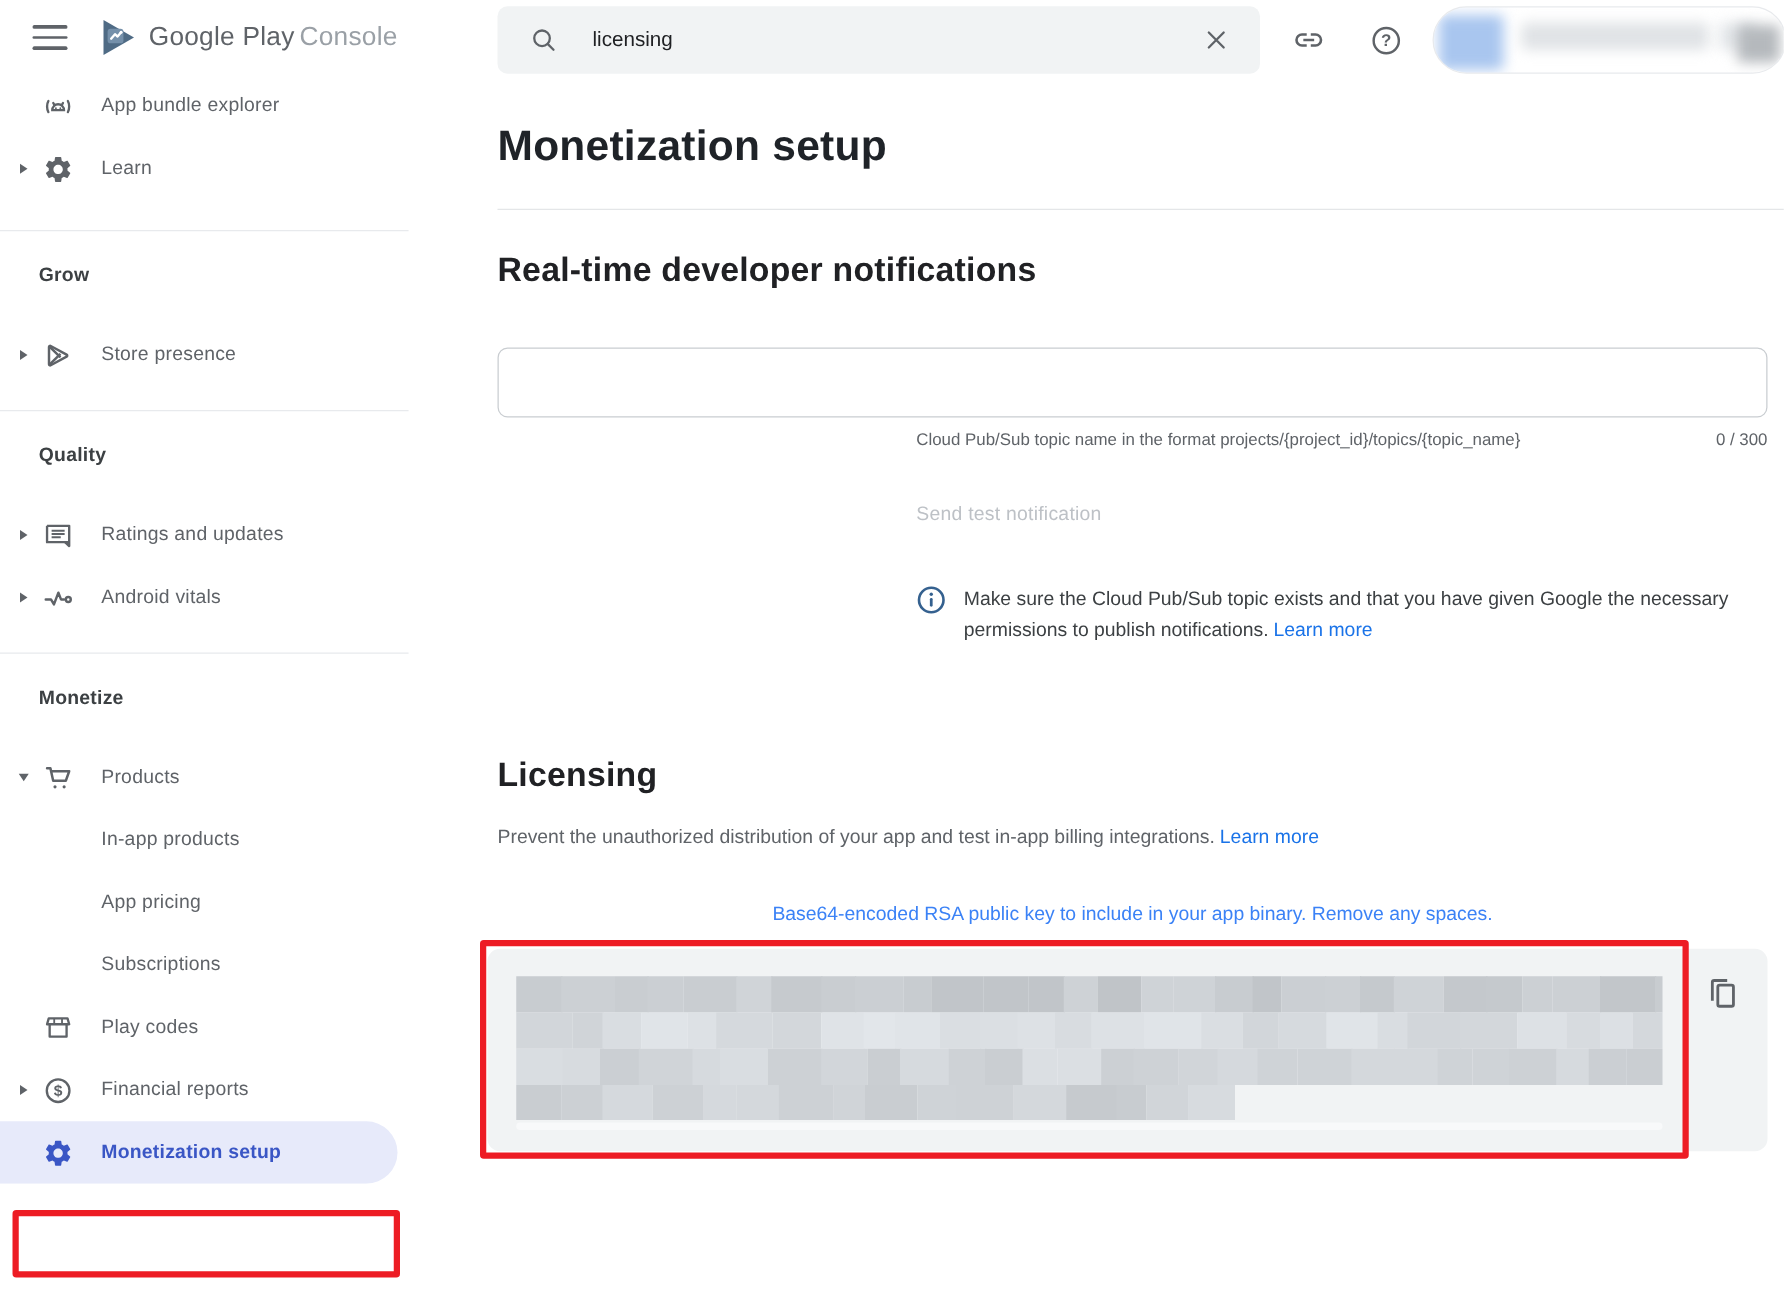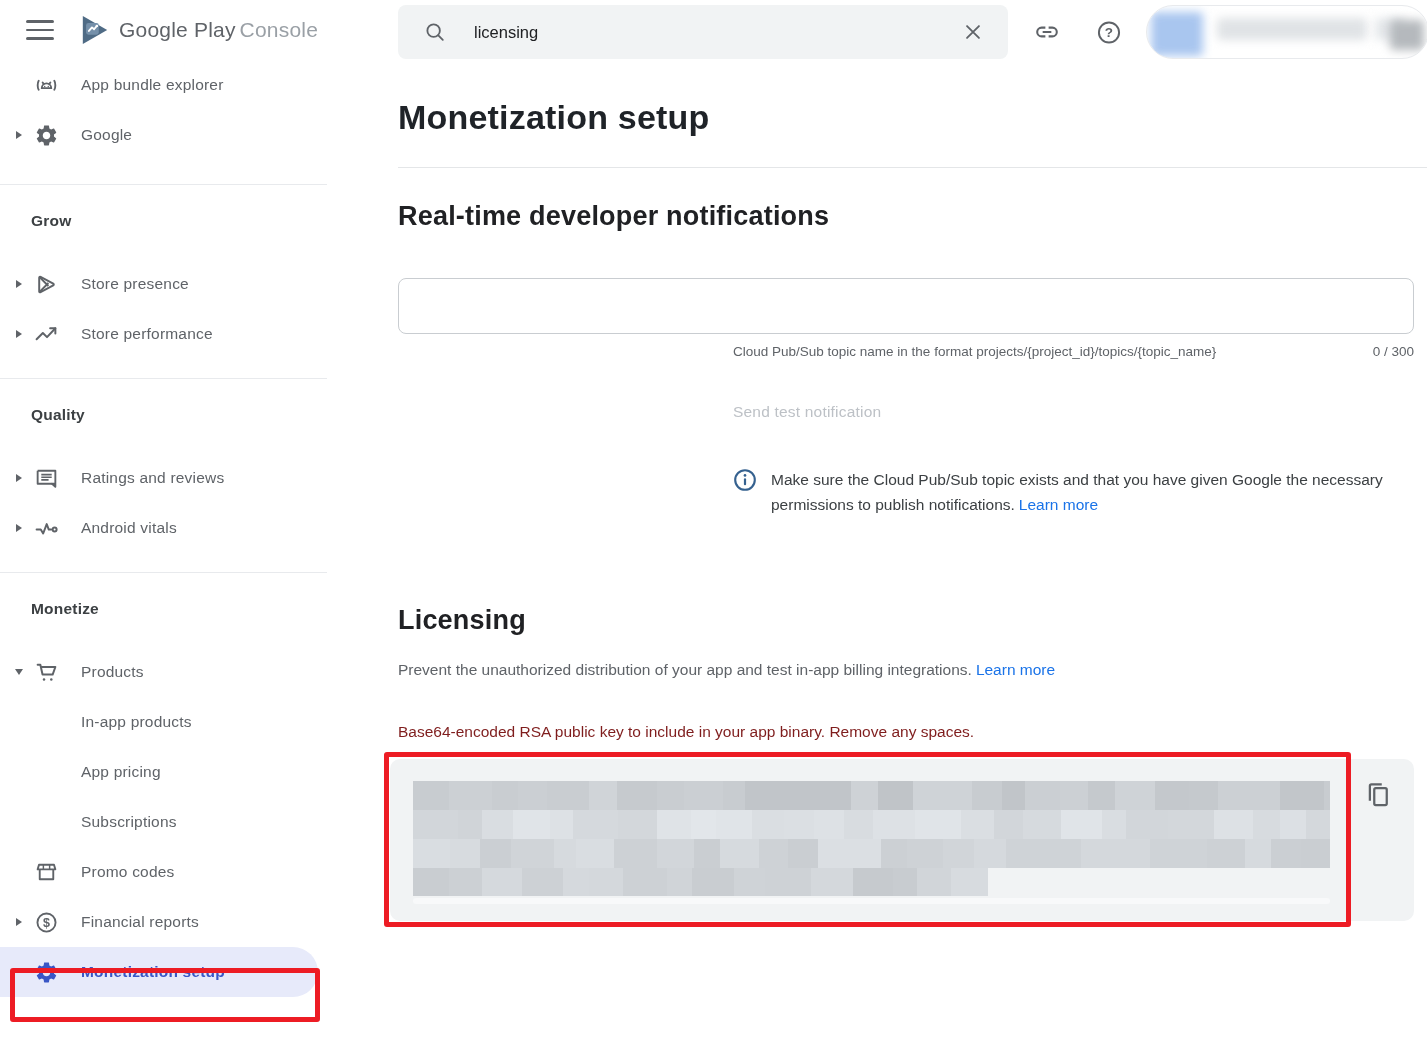--- a/index.html
+++ b/index.html
@@ -130,7 +130,7 @@
               <path d="M19.14 12.94c.04-.3.06-.61.06-.94 0-.32-.02-.64-.07-.94l2.03-1.58c.18-.14.23-.41.12-.61l-1.92-3.32c-.12-.22-.37-.29-.59-.22l-2.39.96c-.5-.38-1.03-.7-1.62-.94l-.36-2.54c-.04-.24-.24-.41-.48-.41h-3.84c-.24 0-.43.17-.47.41l-.36 2.54c-.59.24-1.13.57-1.62.94l-2.39-.96c-.22-.08-.47 0-.59.22L2.74 8.87c-.12.21-.08.47.12.61l2.03 1.58c-.05.3-.09.63-.09.94s.02.64.07.94l-2.03 1.58c-.18.14-.23.41-.12.61l1.92 3.32c.12.22.37.29.59.22l2.39-.96c.5.38 1.03.7 1.62.94l.36 2.54c.05.24.24.41.48.41h3.84c.24 0 .44-.17.47-.41l.36-2.54c.59-.24 1.13-.56 1.62-.94l2.39.96c.22.08.47 0 .59-.22l1.92-3.32c.12-.22.07-.47-.12-.61l-2.01-1.58zM12 15.6c-1.98 0-3.6-1.62-3.6-3.6s1.62-3.6 3.6-3.6 3.6 1.62 3.6 3.6-1.62 3.6-3.6 3.6z"></path>
             </svg>
         </span>
-        <span class="nav-label">Google</span>
+        <span class="nav-label">Learn</span>
       </div>
 
       <div class="nav-divider"></div>

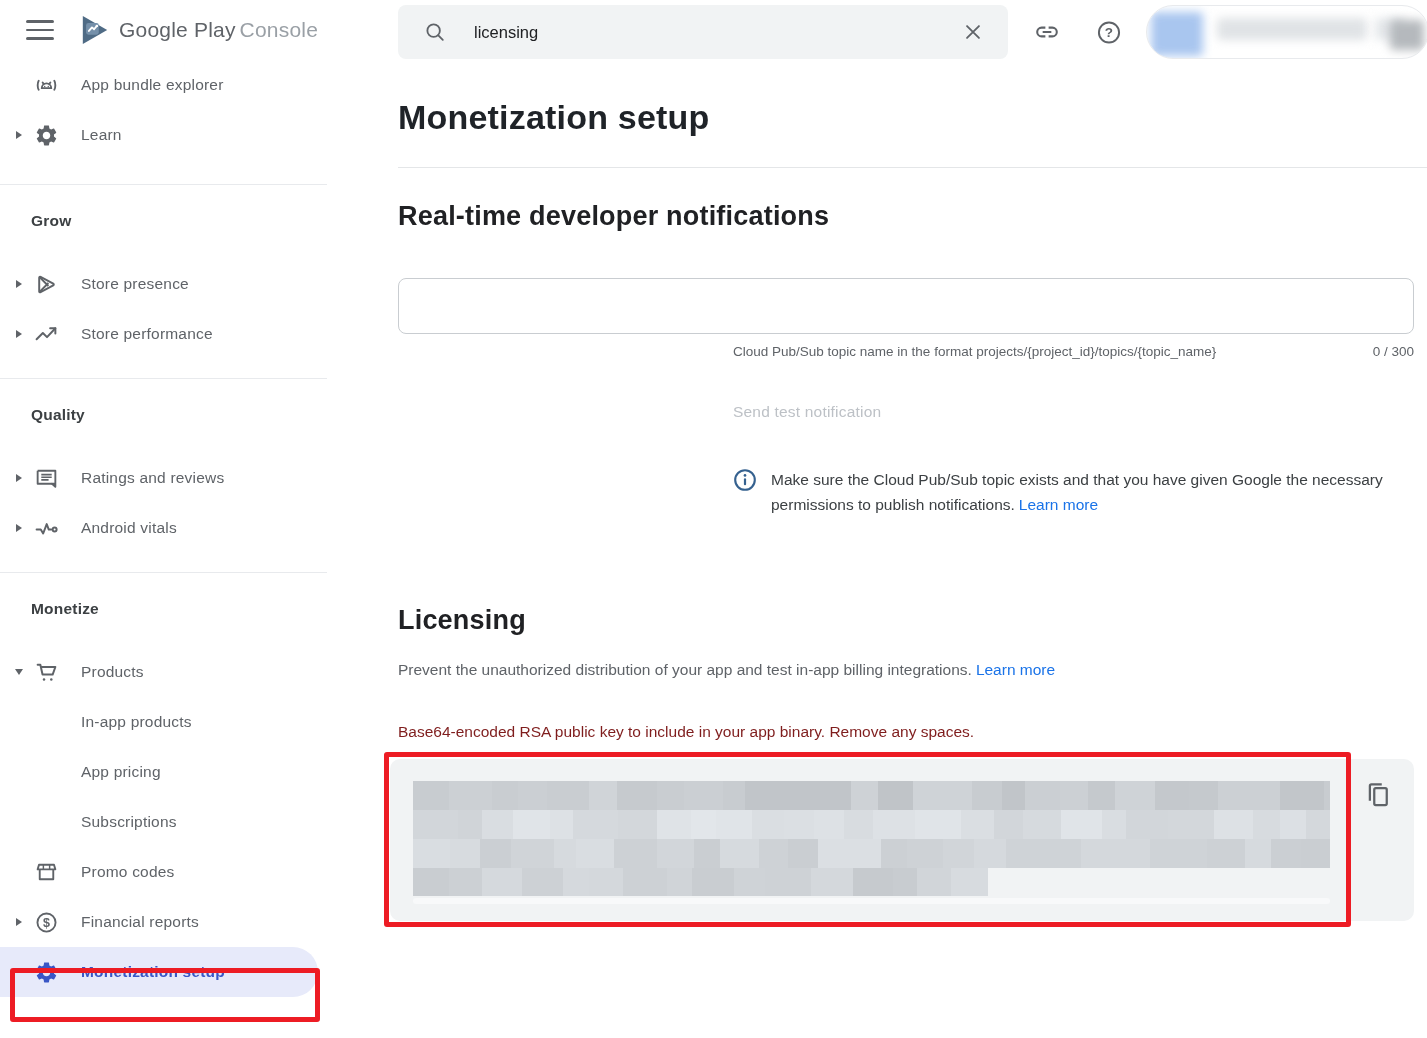--- a/index.html
+++ b/index.html
@@ -148,16 +148,6 @@
         <span class="nav-label">Store presence</span>
       </div>
 
-      <div class="nav-item">
-        <span class="chev chev-right"></span>
-        <span class="nav-icon">
-          <svg viewBox="0 0 24 24" fill="none" stroke="currentColor" stroke-width="1.9" stroke-linecap="round" stroke-linejoin="round">
-              <path d="M2.5 16.5l6-6 4 4 8-8.5"></path>
-              <path d="M15.5 6h5v5"></path>
-            </svg>
-        </span>
-        <span class="nav-label">Store performance</span>
-      </div>
 
       <div class="nav-divider d2"></div>
 

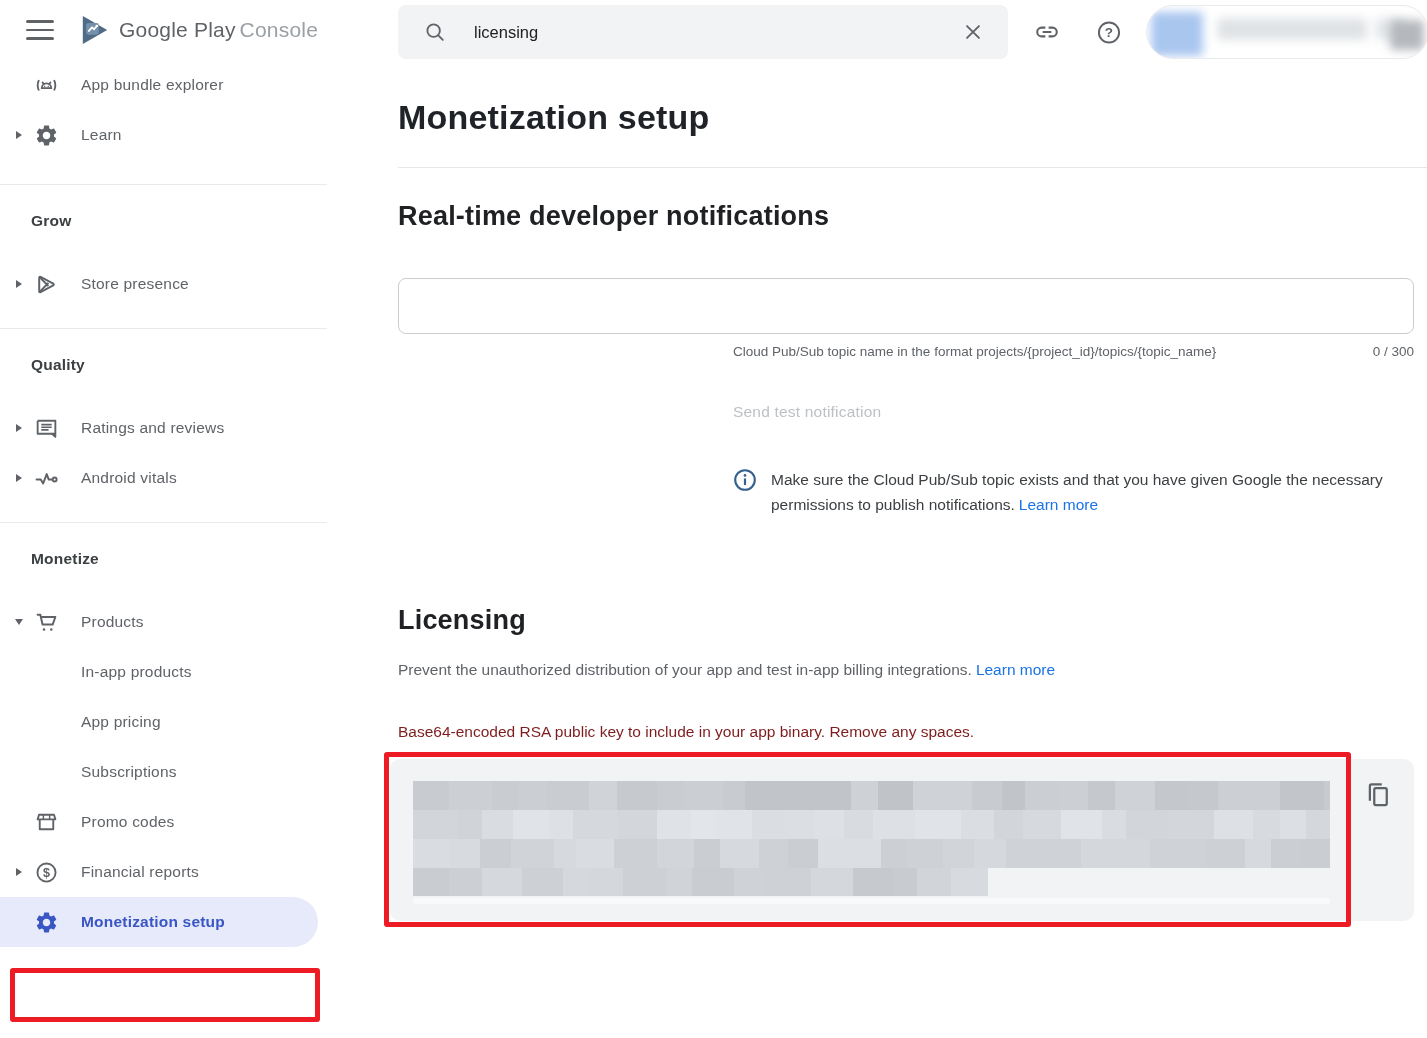--- a/index.html
+++ b/index.html
@@ -162,7 +162,7 @@
               <path d="M7 8.3h10M7 10.8h10M7 13.3h7" stroke-width="1.6"></path>
             </svg>
         </span>
-        <span class="nav-label">Ratings and reviews</span>
+        <span class="nav-label">Ratings and updates</span>
       </div>
 
       <div class="nav-item">

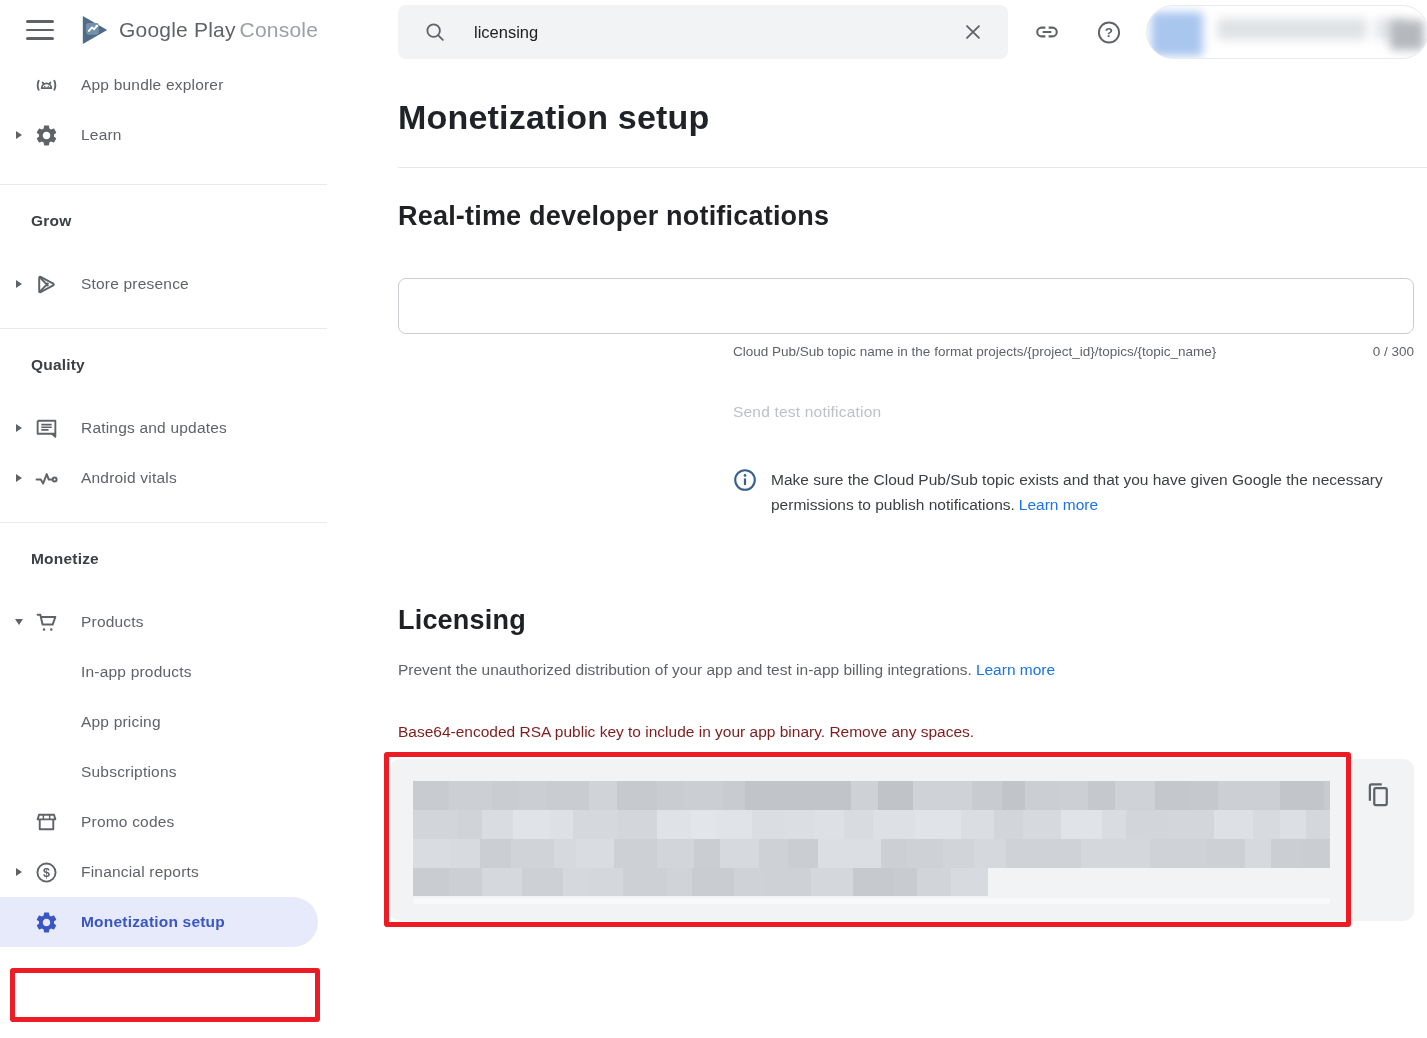--- a/index.html
+++ b/index.html
@@ -71,7 +71,7 @@
   .info-text { margin-left:14px; width:632px; font-size:15.5px; line-height:25px; color:#3c4043; }
 
   .lic-h2 { margin-top:88px; }
-  .base64-note { margin-top:42px; font-size:15.5px; color:#7f1d1d; }
+  .base64-note { margin-top:42px; font-size:15.5px; color:#3b82f6;text-align:center; }
 
   .key-wrap { margin-top:18px; position:relative; }
   .key-panel { margin-left:-8px; width:1024px; height:162px; background:#f1f3f4; border-radius:10px; position:relative; }

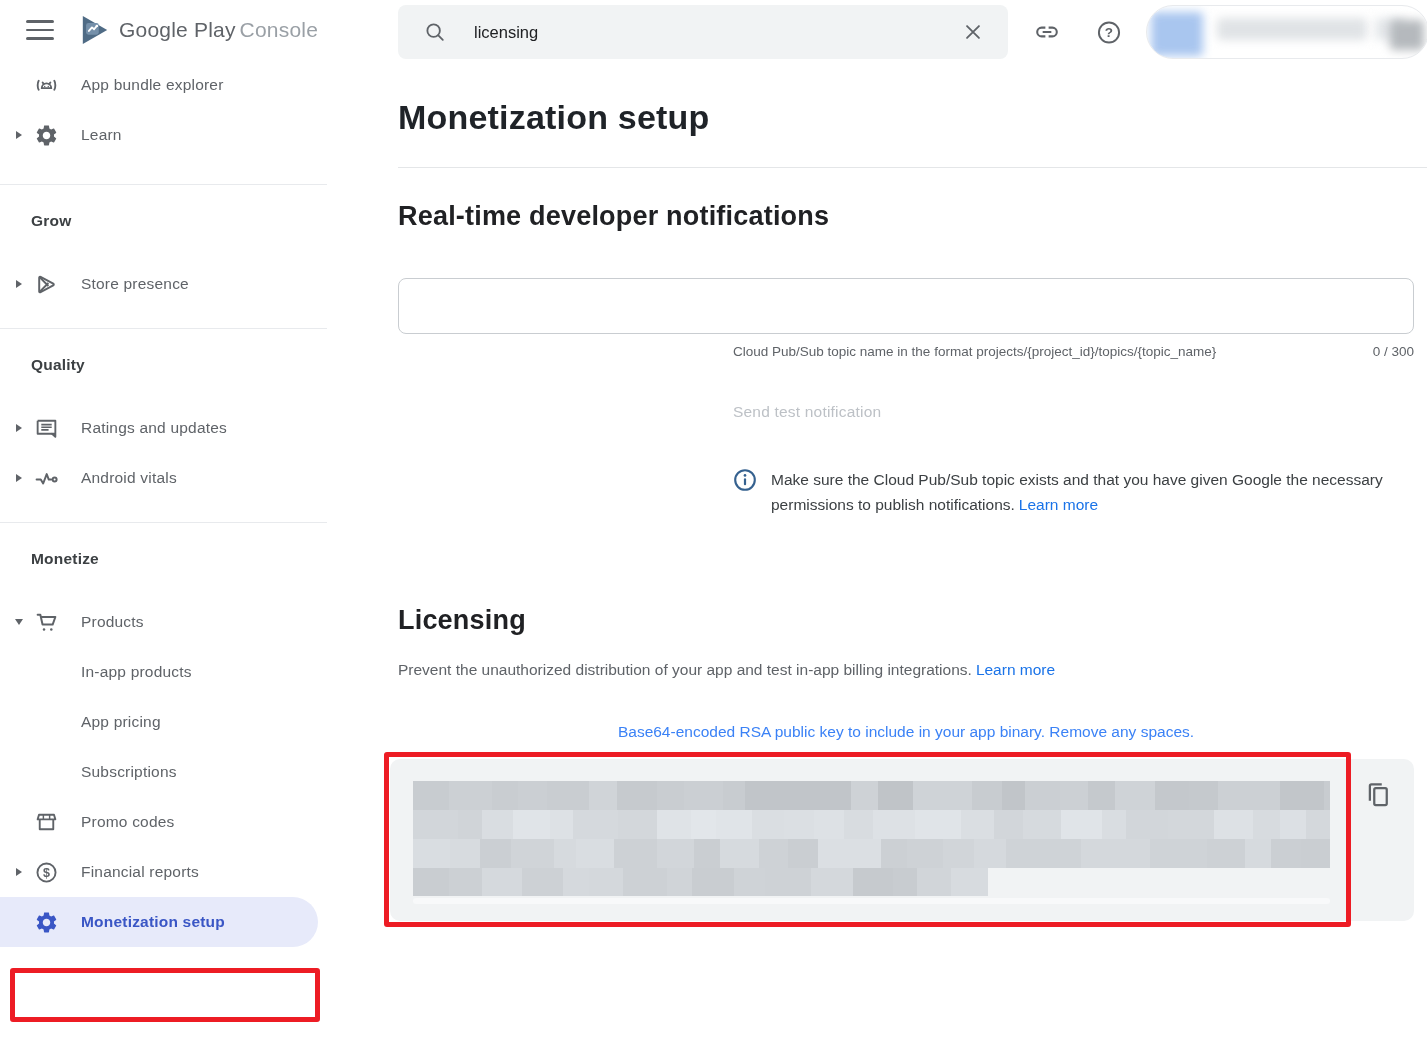--- a/index.html
+++ b/index.html
@@ -211,7 +211,7 @@
               <path d="M9 4.8v4M15 4.8v4" stroke-width="1.4"></path>
             </svg>
         </span>
-        <span class="nav-label">Promo codes</span>
+        <span class="nav-label">Play codes</span>
       </div>
 
       <div class="nav-item">

